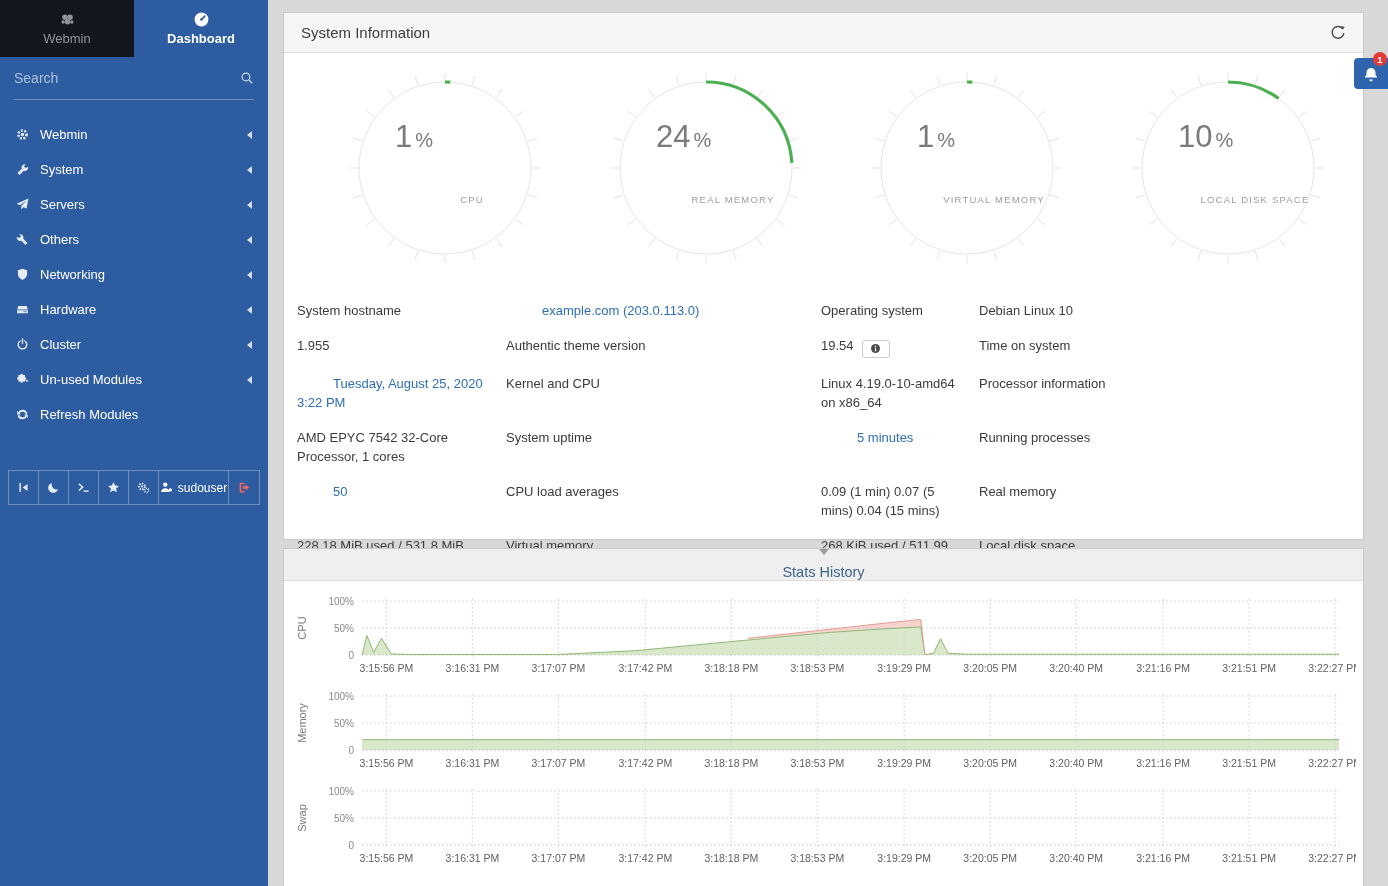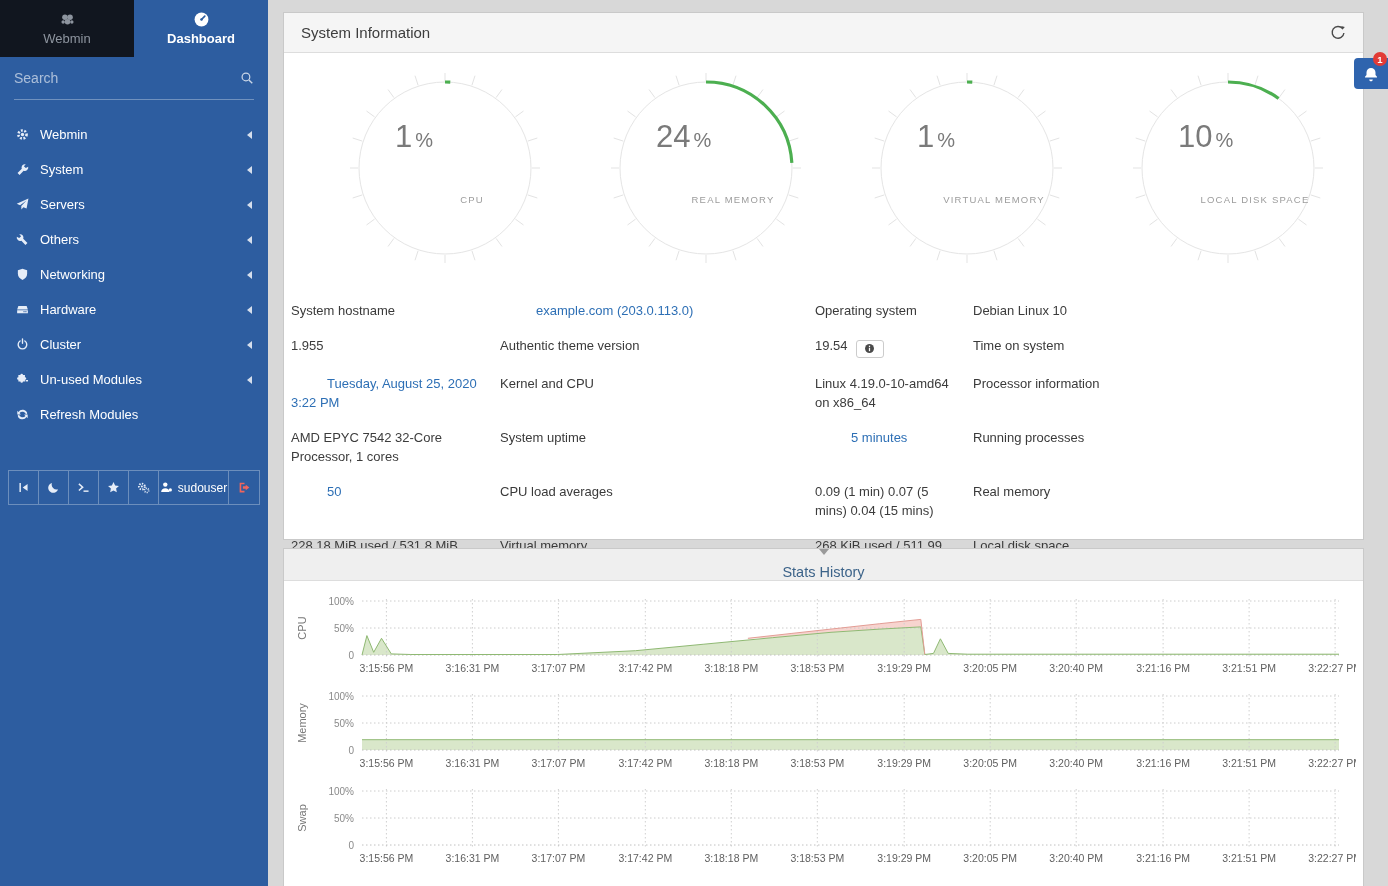--- a/index.html
+++ b/index.html
@@ -50,7 +50,7 @@
   .gauges{display:flex;padding:20px 0 0 30px;}
   .gauge-box{width:261px;display:flex;justify-content:center;}
 
-  .info-grid{display:grid;grid-template-columns:209px 315px 158px 1fr;padding:30px 10px 0 7px;}
+  .info-grid{display:grid;grid-template-columns:209px 315px 158px 1fr;padding:30px 10px 0 13px;}
   .info-grid>div{padding:8px 10px 8px 0;line-height:19px;font-size:13px;}
   .info-label{color:#3a3a3a;}
   .info-value{color:#3c3c3c;}

